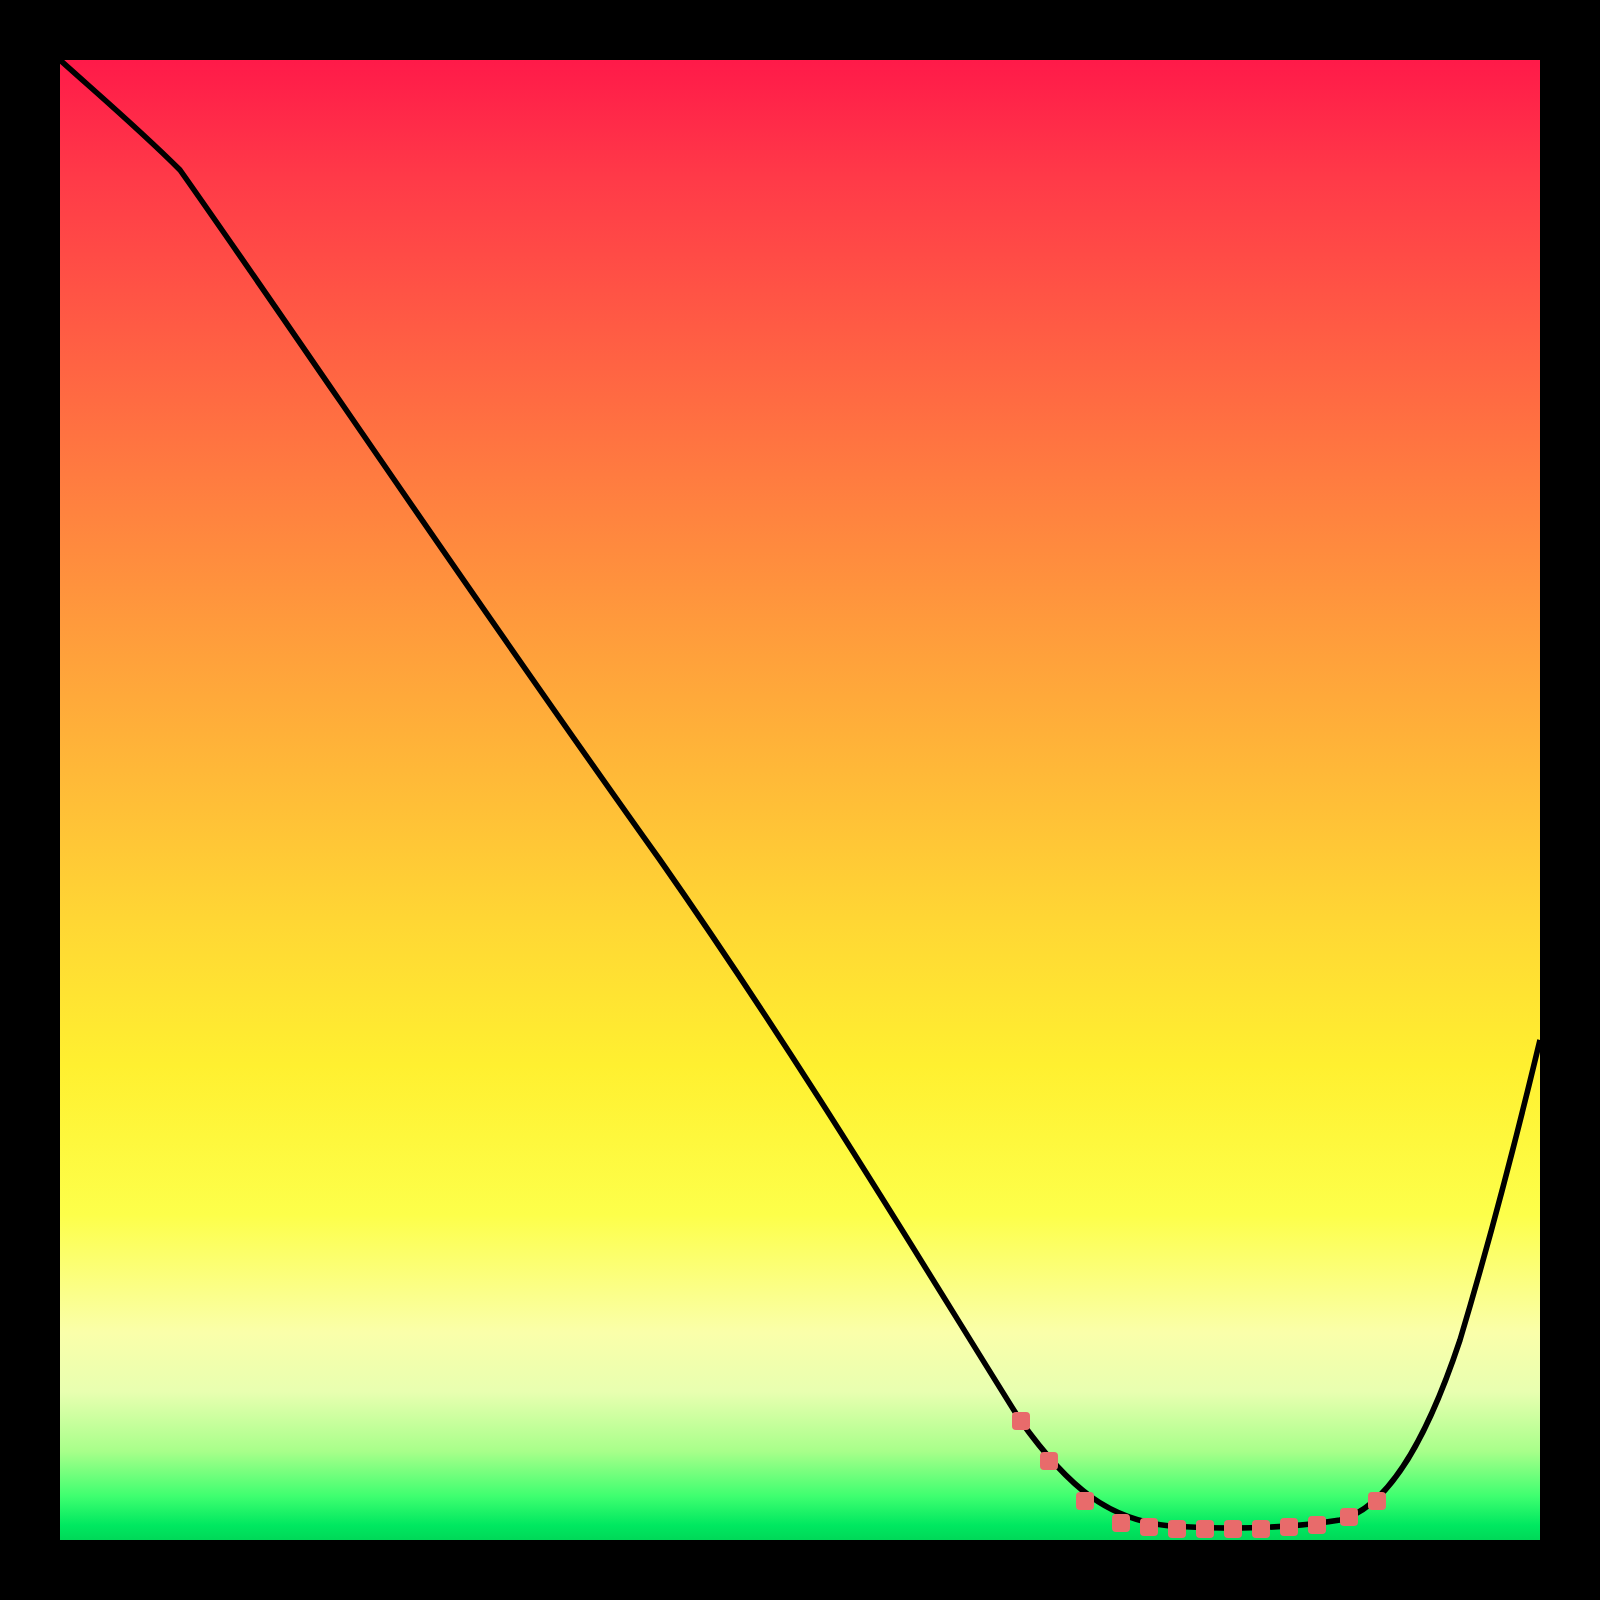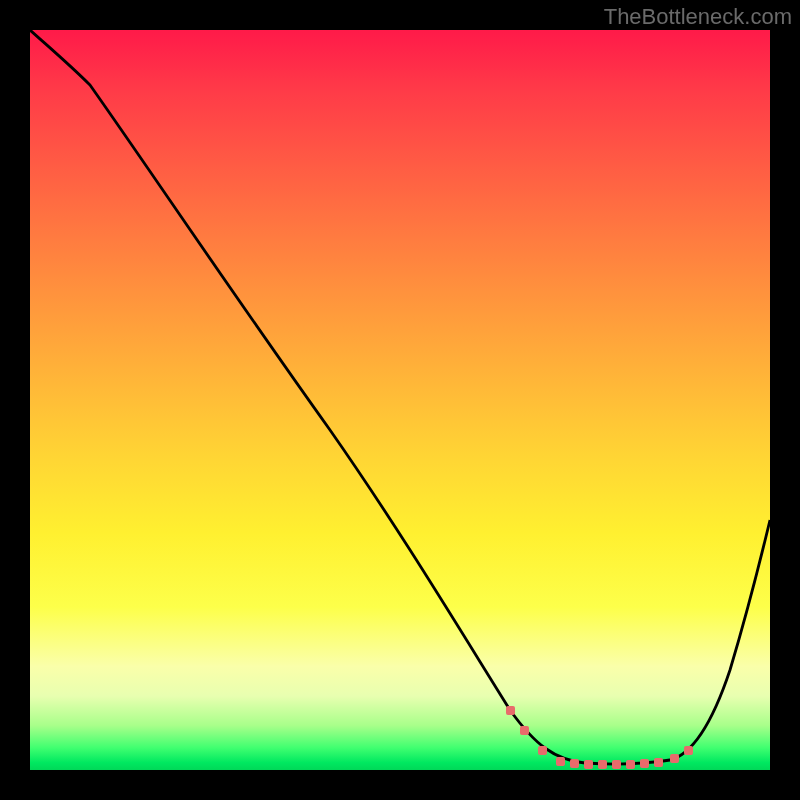--- a/index.html
+++ b/index.html
@@ -101,7 +101,6 @@
       </g>
     </svg>
   </div>
-  <div class="watermark">TheBottleneck.com</div>
 </div>
 
 </body></html>

